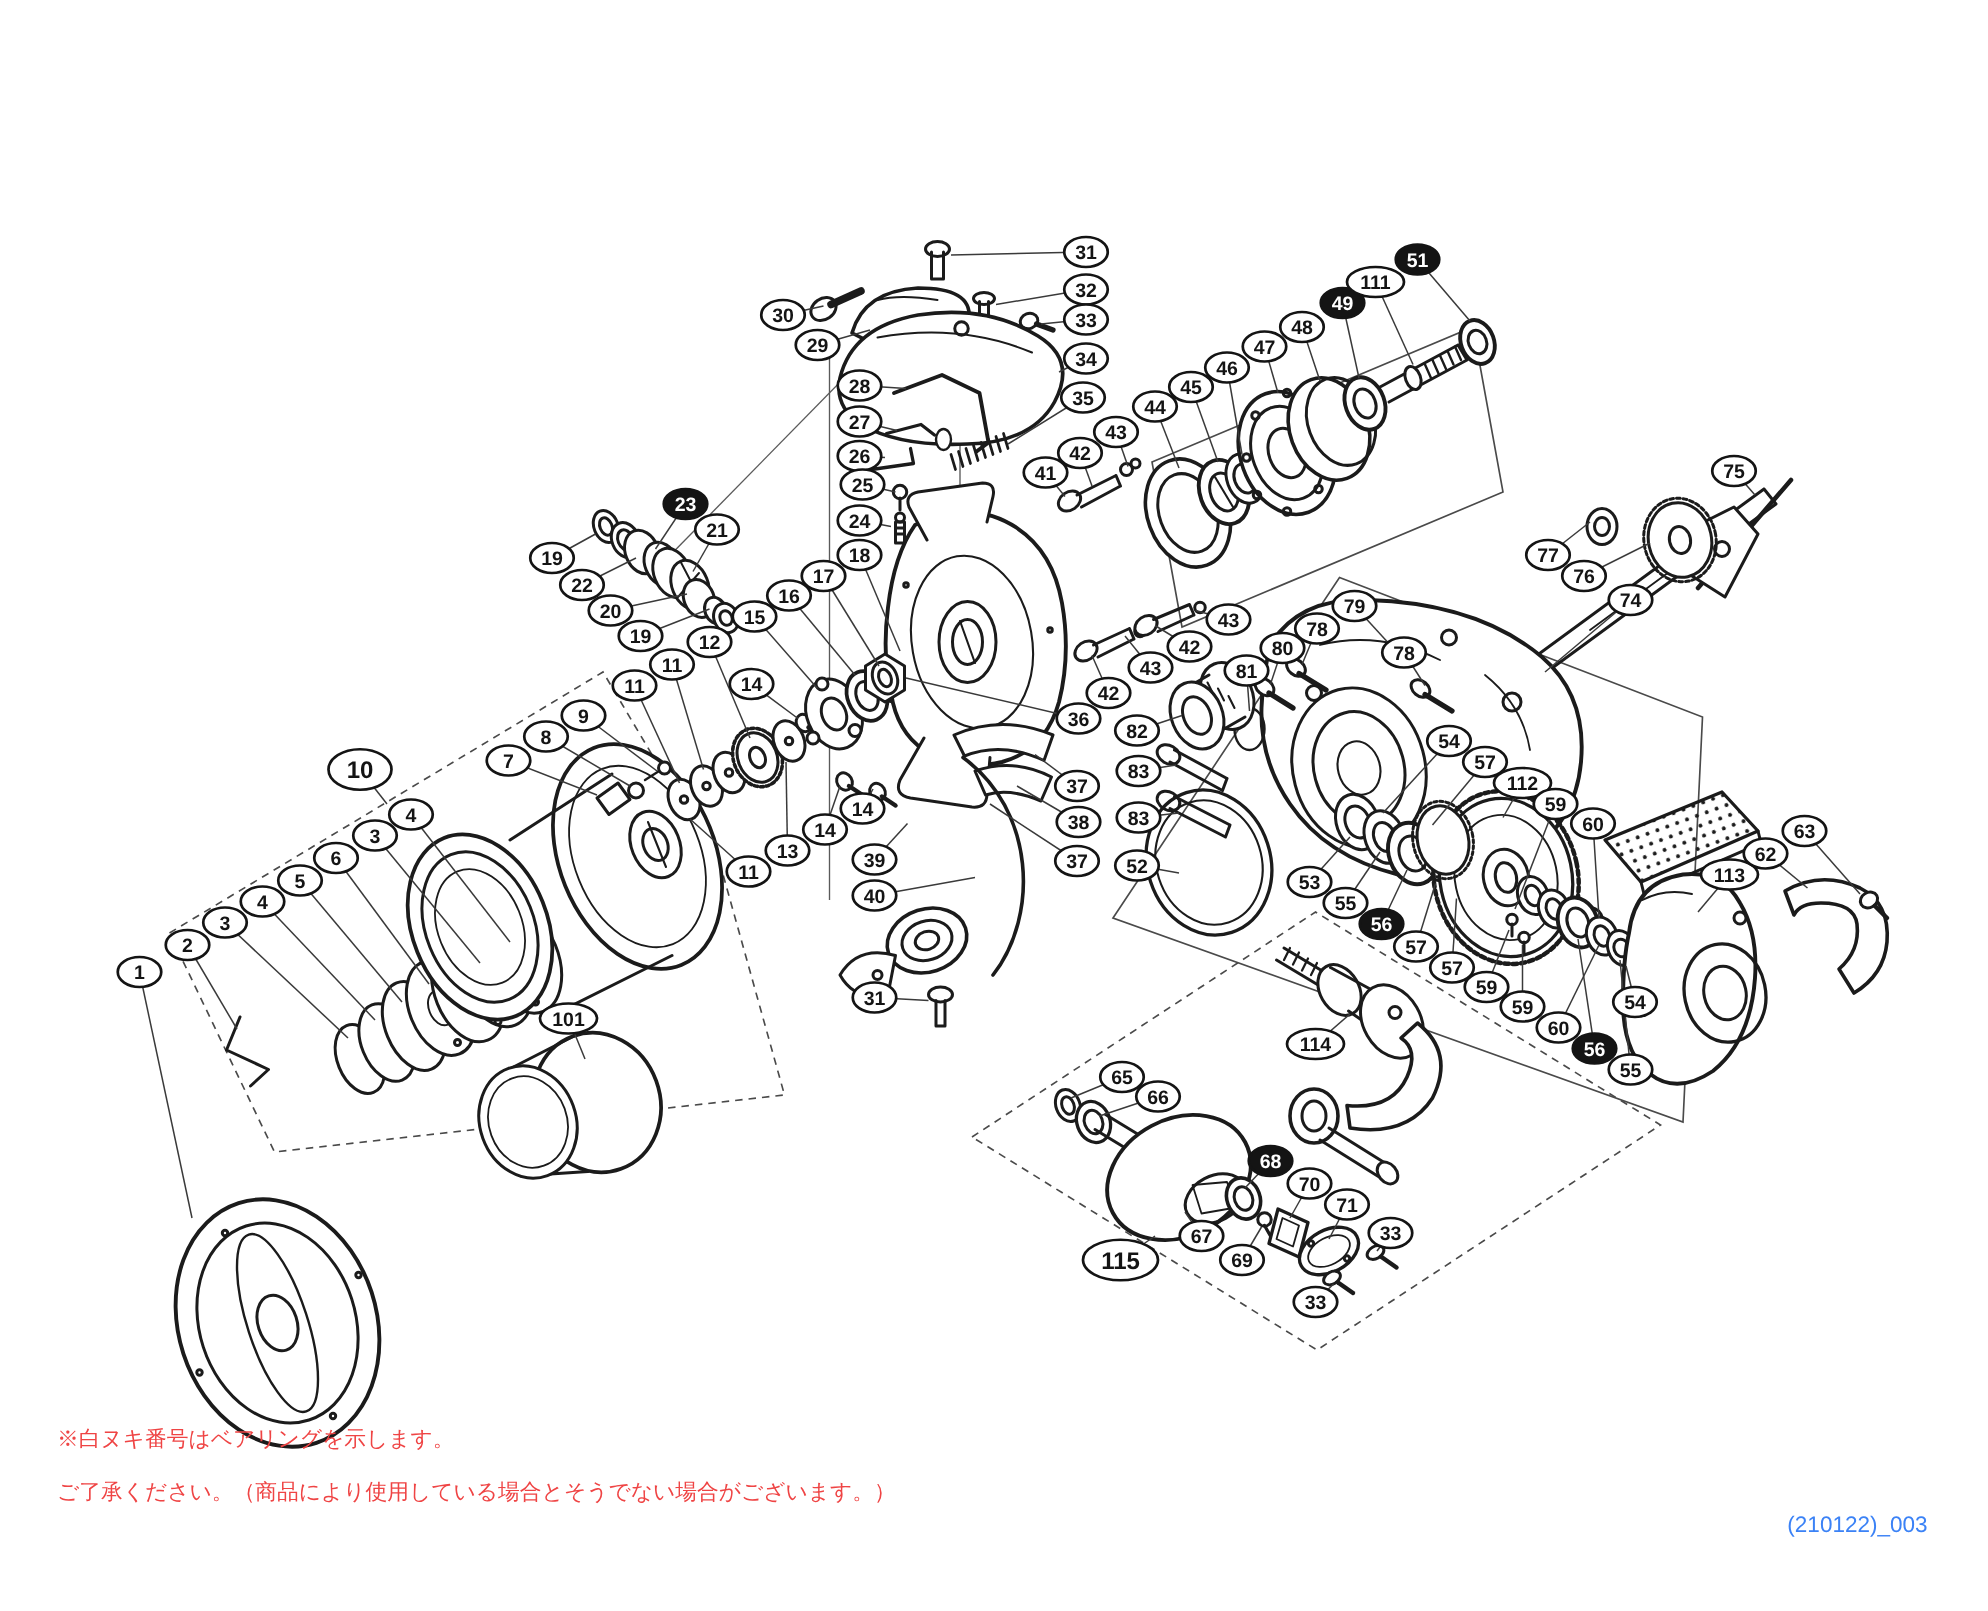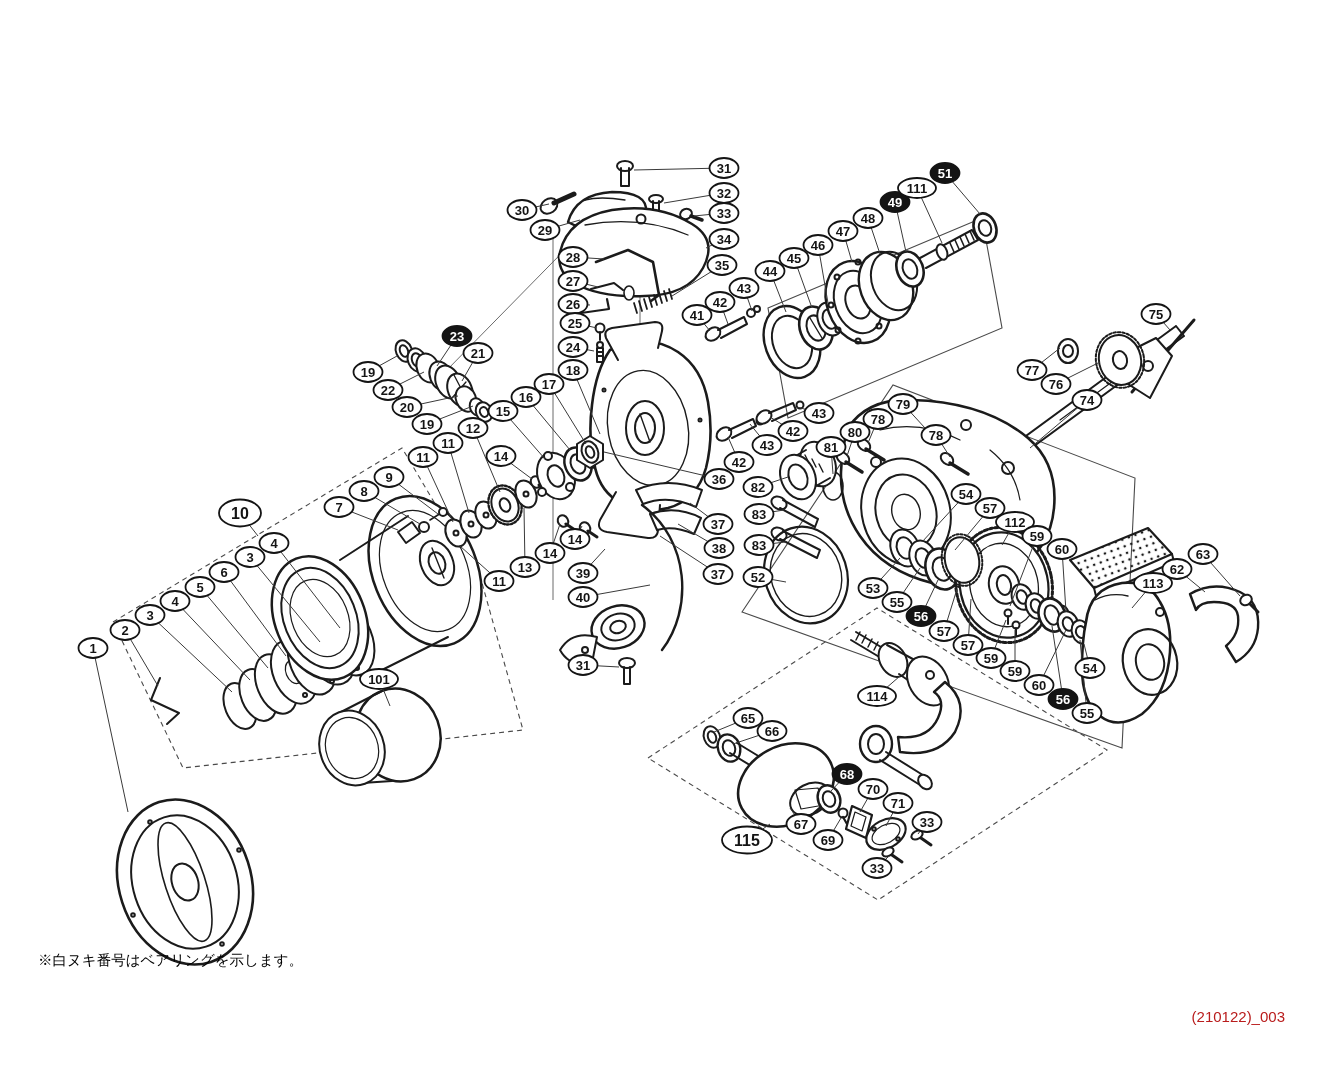--- a/index.html
+++ b/index.html
@@ -6,7 +6,7 @@
   .page{position:relative;width:1325px;height:1074px;background:#ffffff;overflow:hidden;
         font-family:"Liberation Sans",sans-serif;color:#1b1b1b;}
   .art{position:absolute;left:0;top:0;}
-  .notes{position:absolute;left:38px;top:950px;font-size:14.5px;line-height:21px;color:#000000;}
+  .notes{position:absolute;left:38px;top:950px;font-size:14.5px;line-height:21px;color:#ef4444;}
   .notes .n1{margin-bottom:14px;}
   .docnum{position:absolute;right:40px;top:1008px;font-size:15px;color:#b91c1c;}
   .co{fill:#ffffff;stroke:#141414;stroke-width:1.8;}

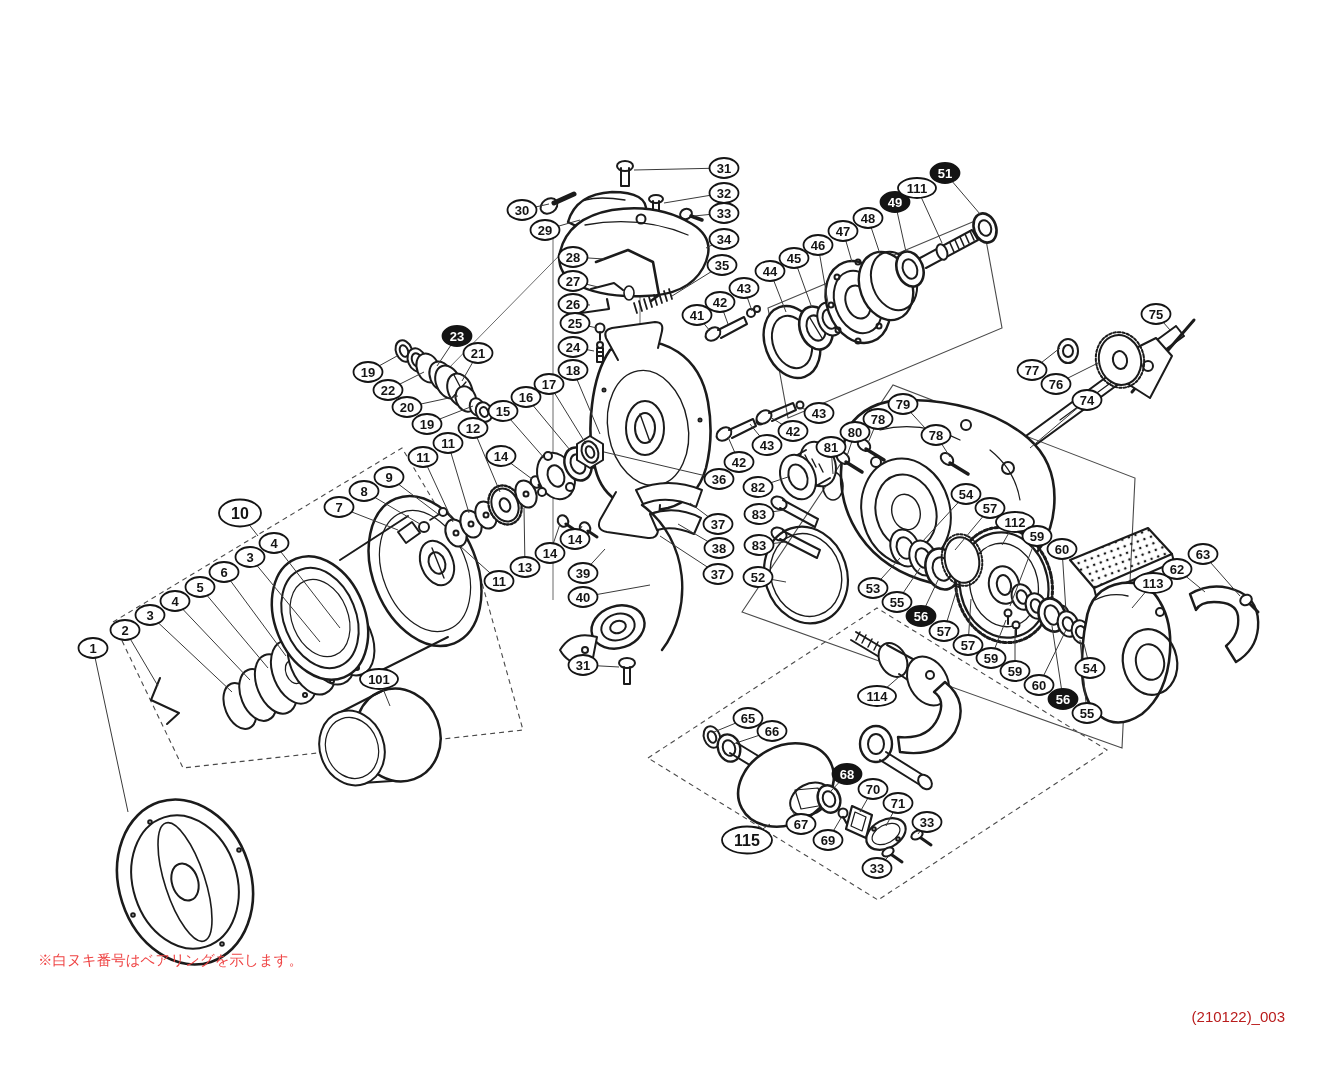--- a/index.html
+++ b/index.html
@@ -936,6 +936,7 @@
 
 <div class="notes">
   <div class="n1">※白ヌキ番号はベアリングを示します。</div>
+  <div>ご了承ください。（商品により使用している場合とそうでない場合がございます。）</div>
 </div>
 
 <div class="docnum">(210122)_003</div>

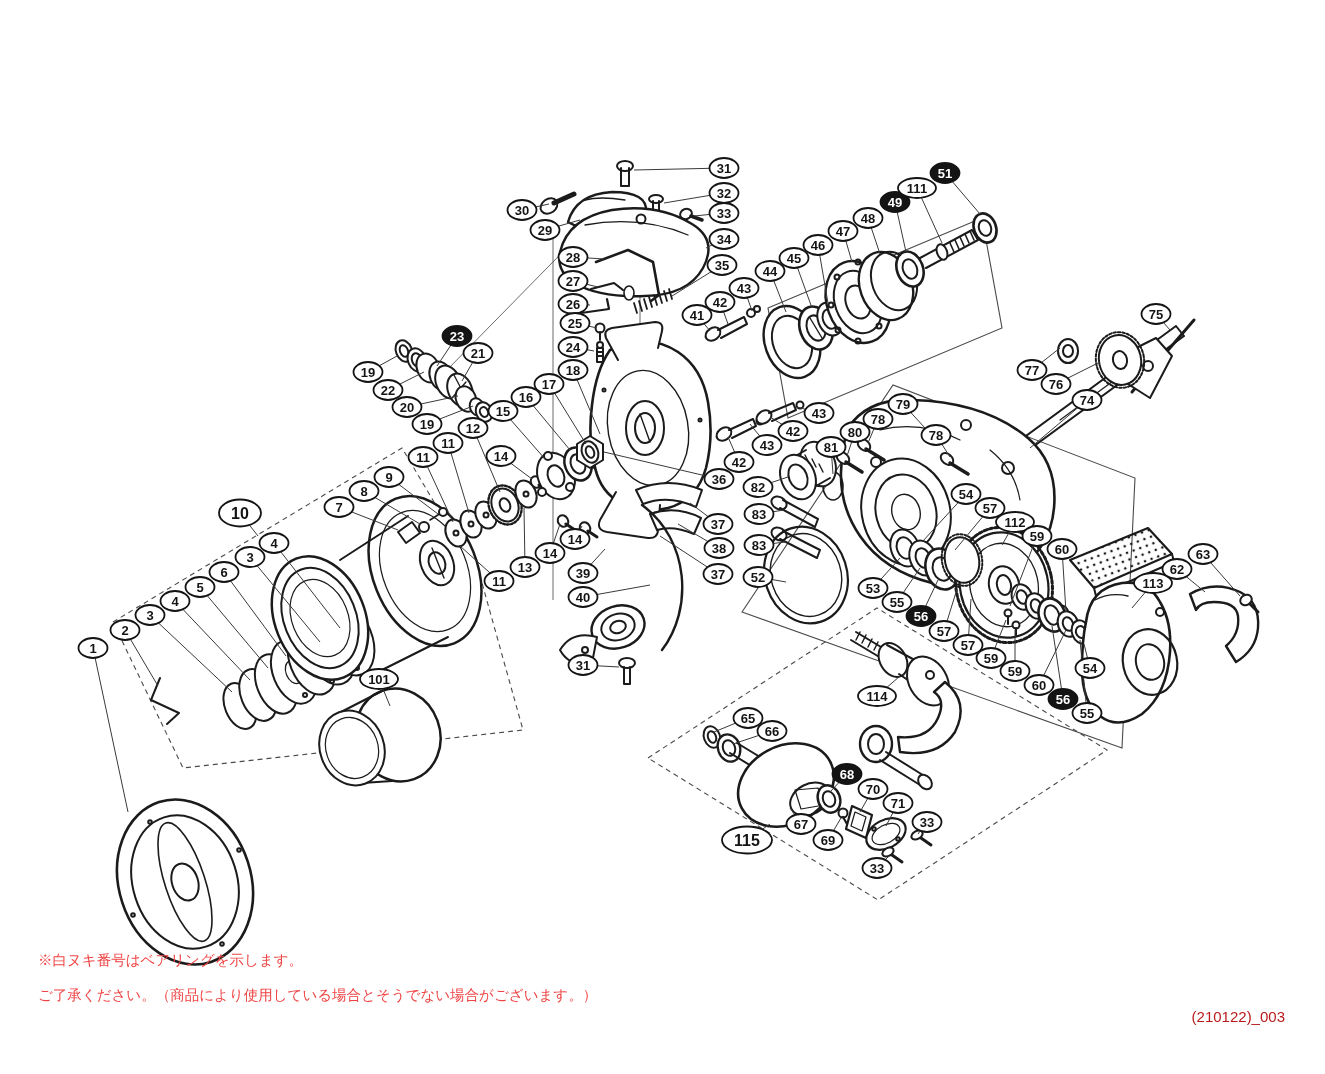--- a/index.html
+++ b/index.html
@@ -8,7 +8,7 @@
   .art{position:absolute;left:0;top:0;}
   .notes{position:absolute;left:38px;top:950px;font-size:14.5px;line-height:21px;color:#ef4444;}
   .notes .n1{margin-bottom:14px;}
-  .docnum{position:absolute;right:40px;top:1008px;font-size:15px;color:#b91c1c;}
+  .docnum{position:absolute;right:40px;top:1008px;font-size:15px;color:#3b82f6;}
   .co{fill:#ffffff;stroke:#141414;stroke-width:1.8;}
   .co.f{fill:#141414;}
   .ct{font-family:"Liberation Sans",sans-serif;font-weight:bold;font-size:13px;fill:#141414;text-anchor:middle;}

